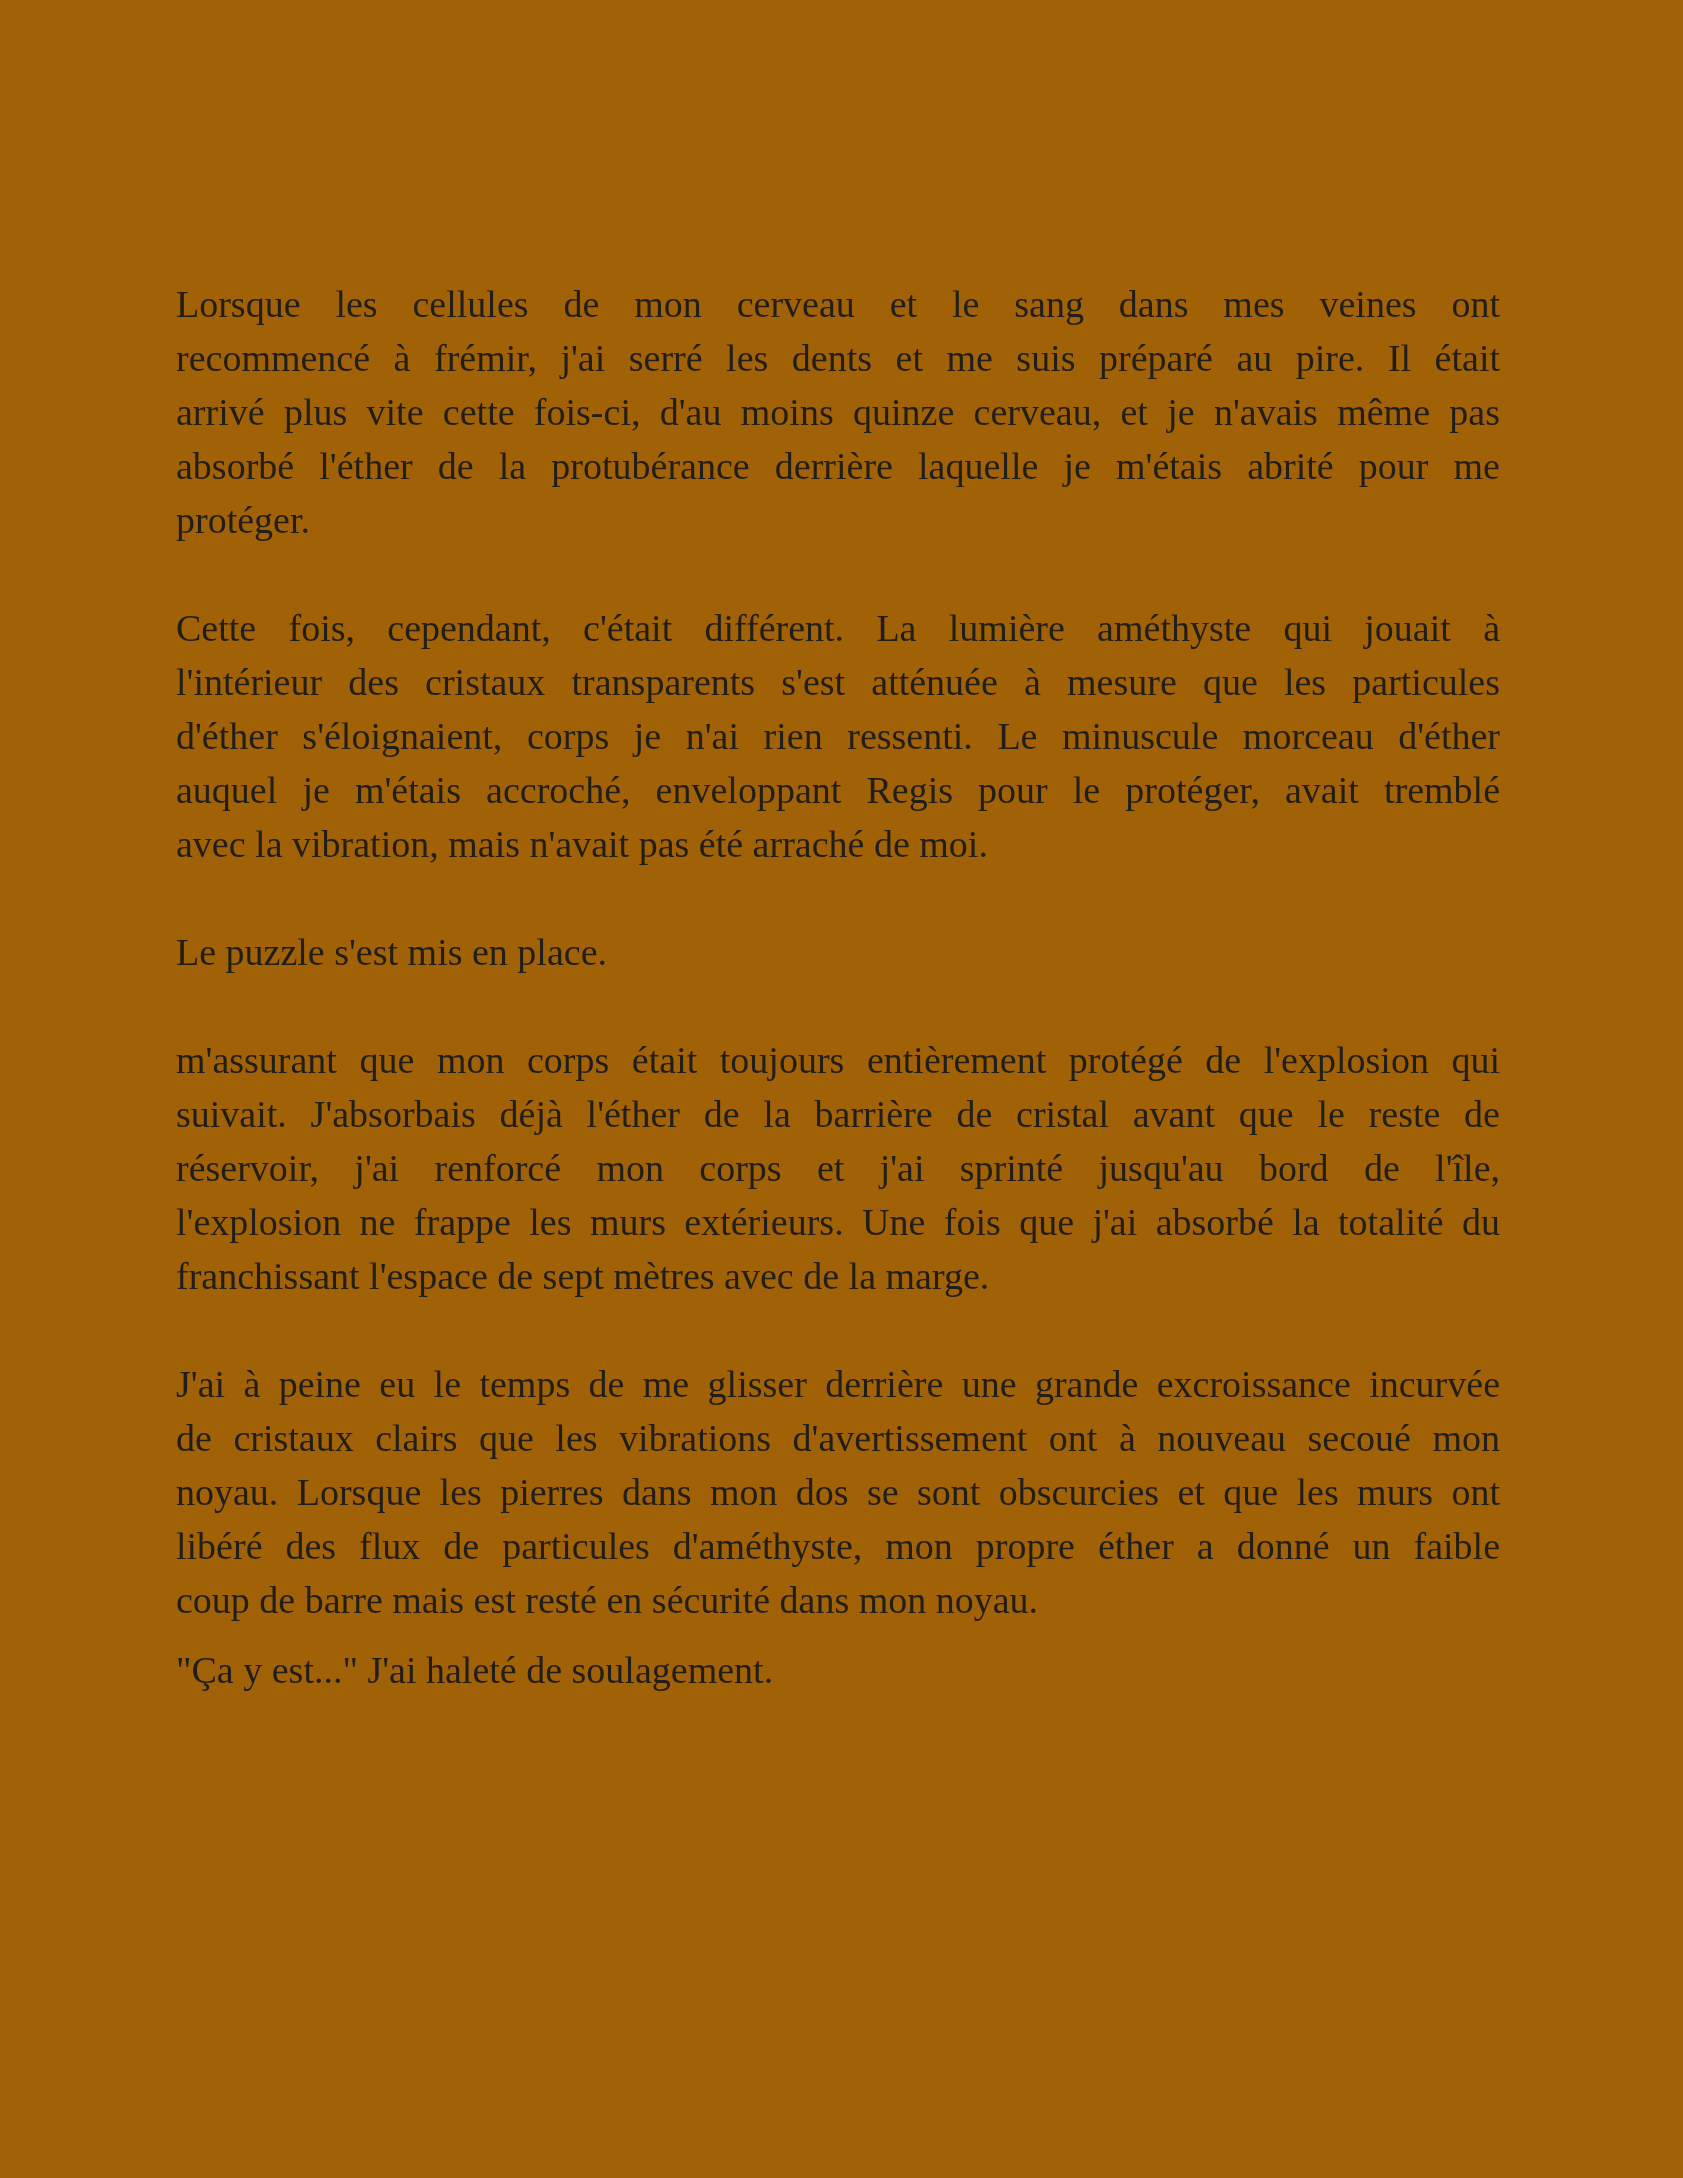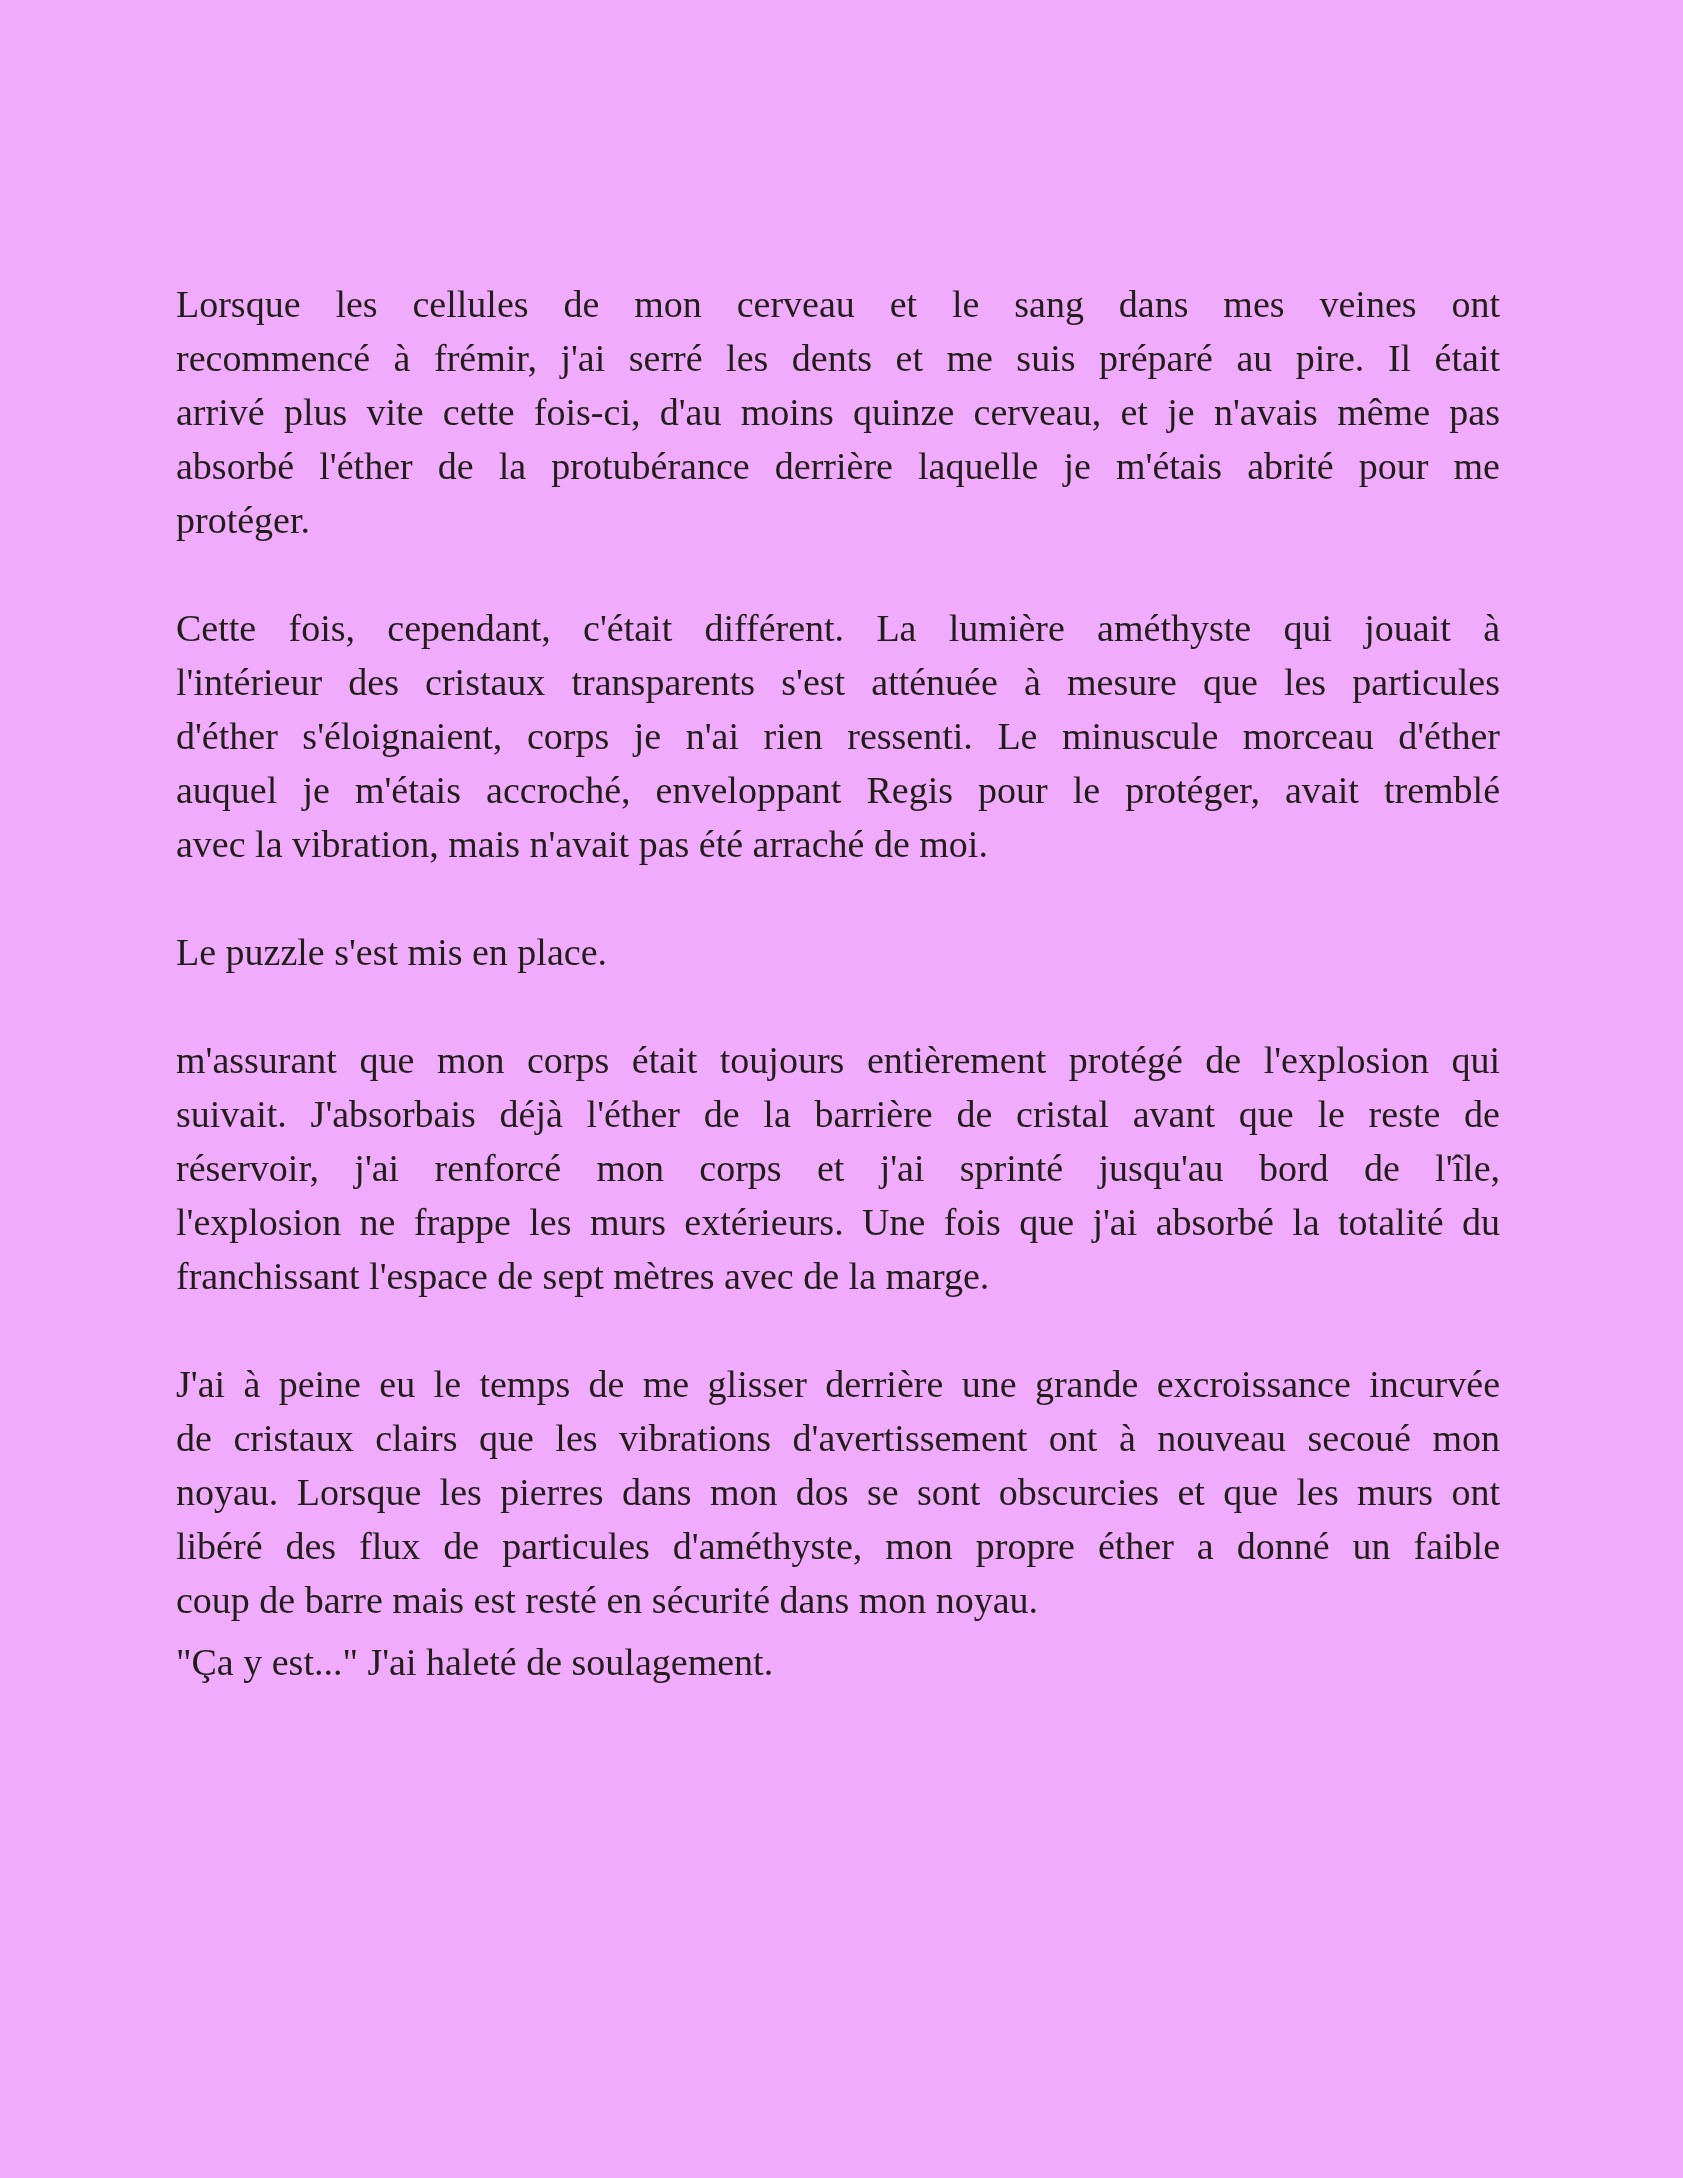--- a/index.html
+++ b/index.html
@@ -11,7 +11,7 @@
     position: relative;
     width: 1683px;
     height: 2178px;
-    background: #f0abfc;
+    background: #a16207;
     overflow: hidden;
   }
   .text-block {

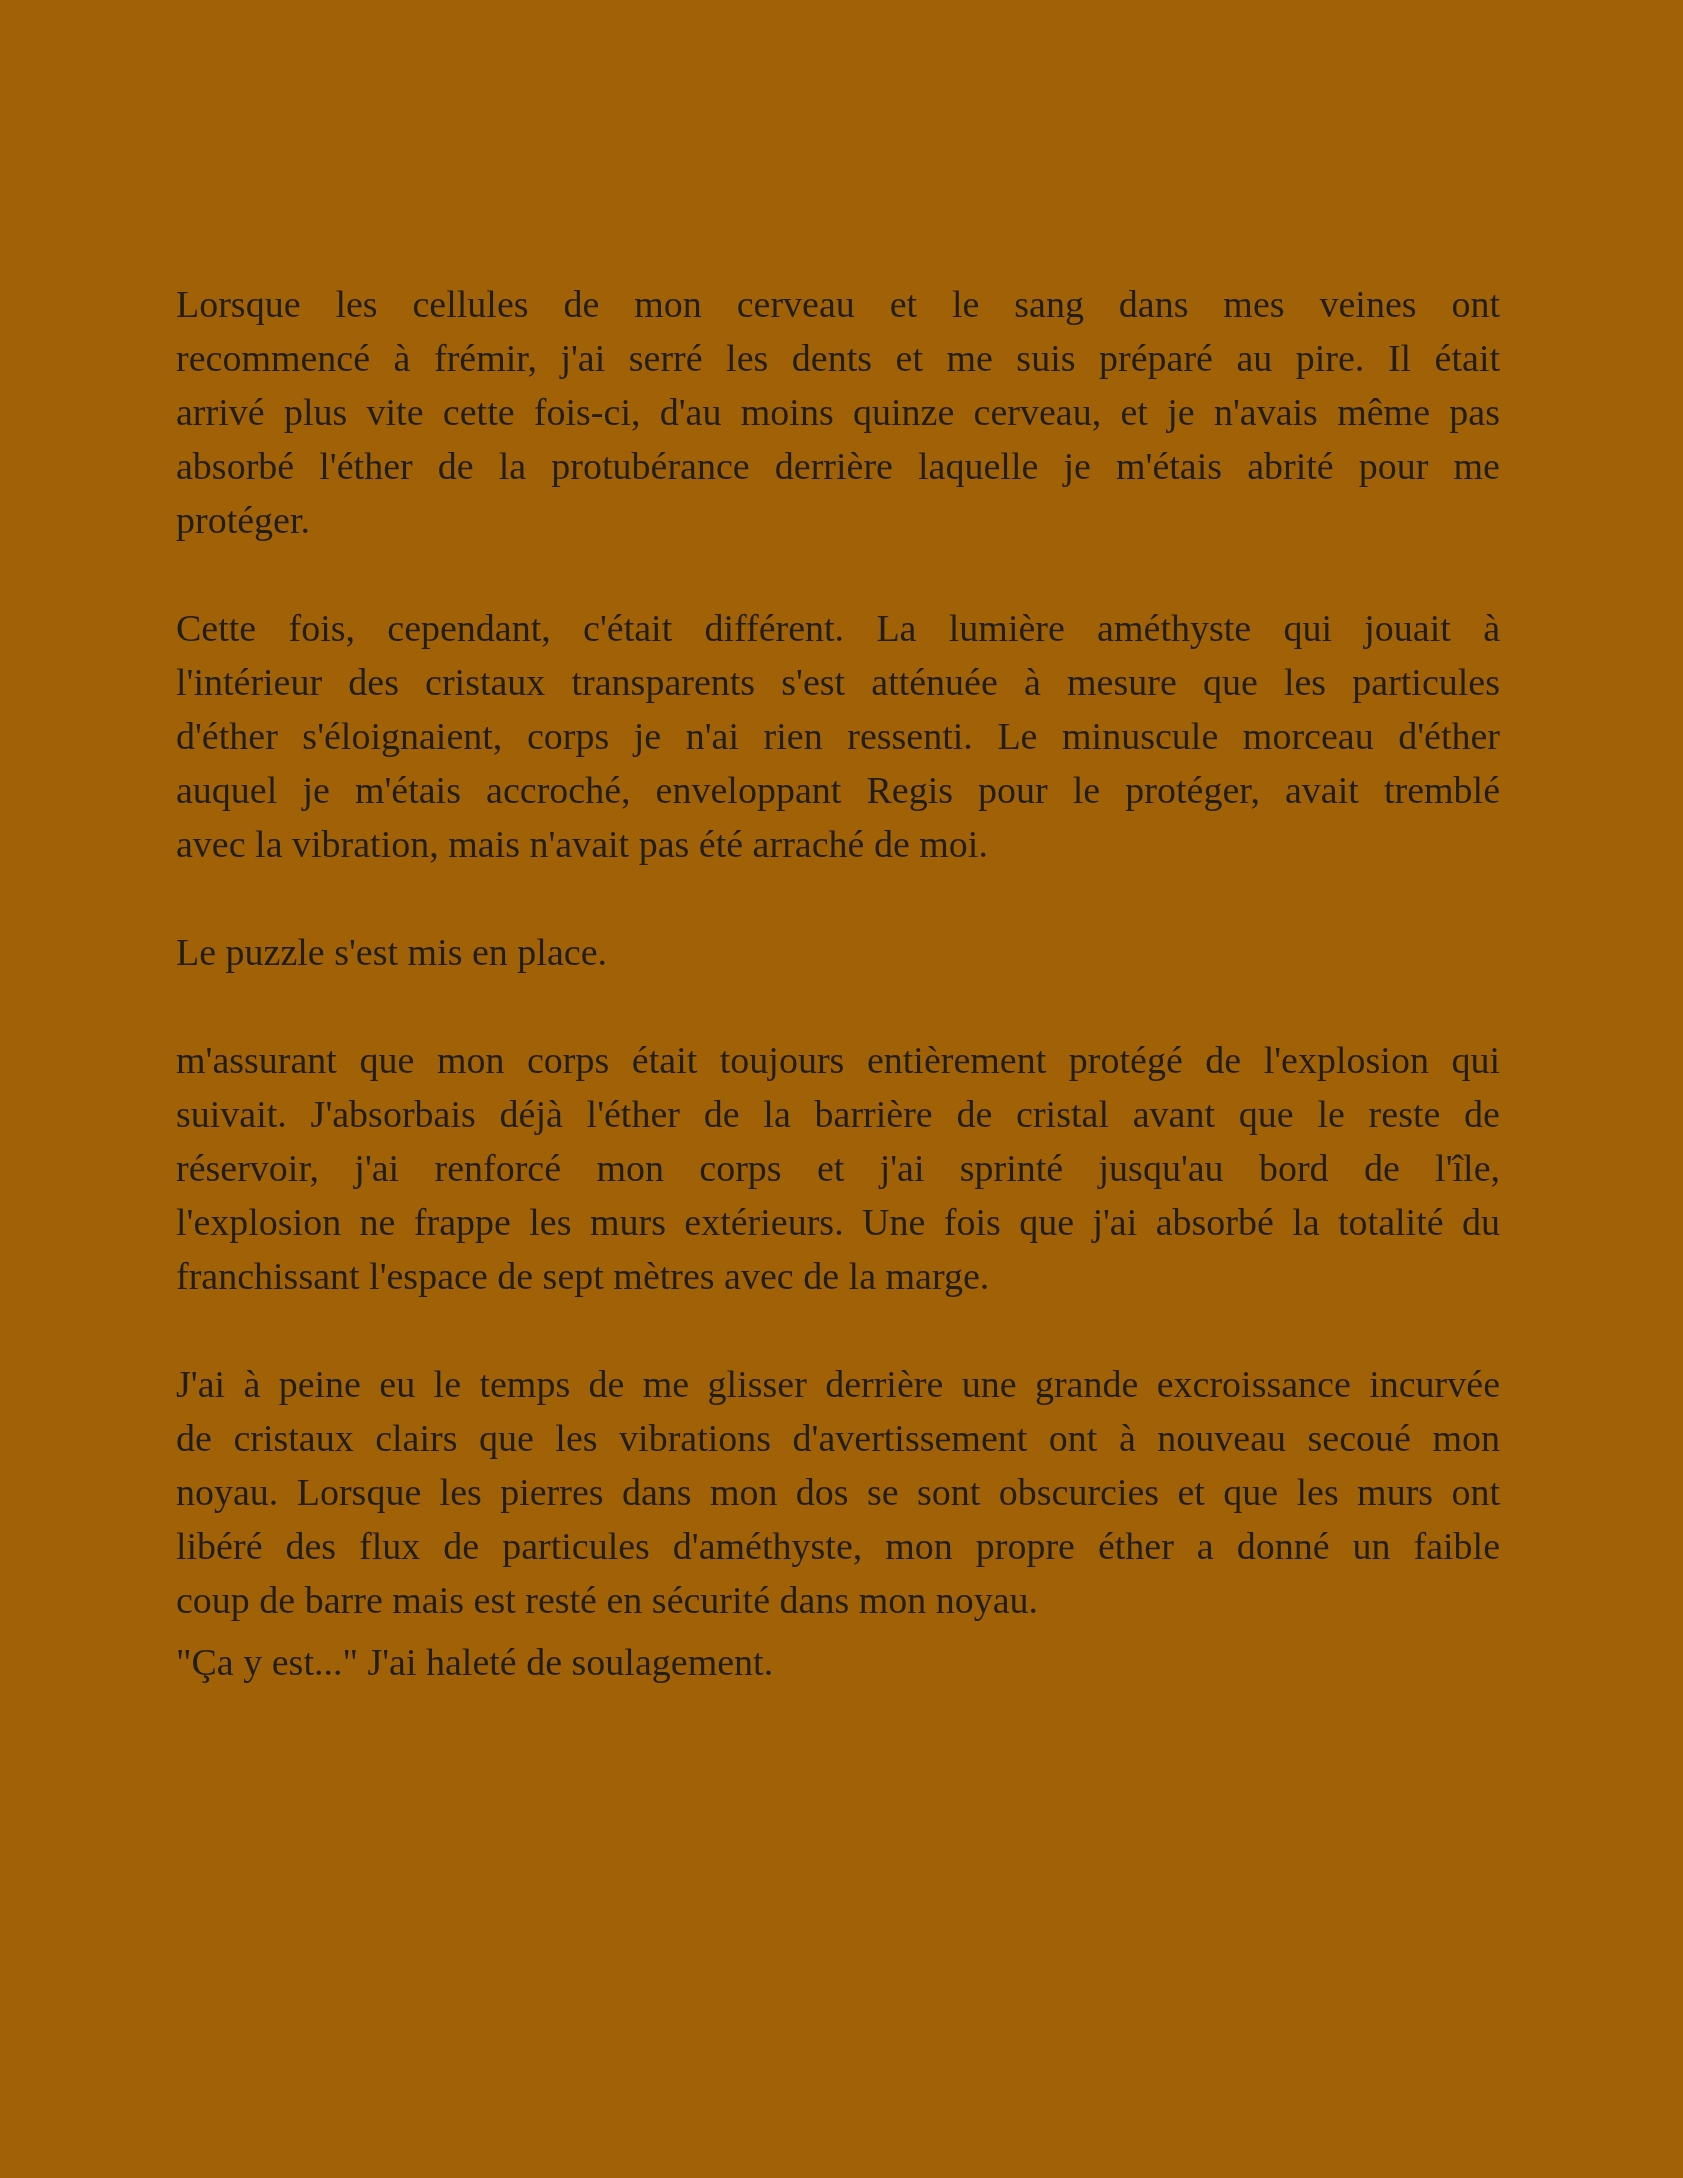--- a/index.html
+++ b/index.html
@@ -29,7 +29,7 @@
     margin: 0 0 54px 0;
   }
   .para.tight {
-    margin-bottom: 8px;
+    margin-bottom: 16px;
   }
   .line {
     text-align: justify;

